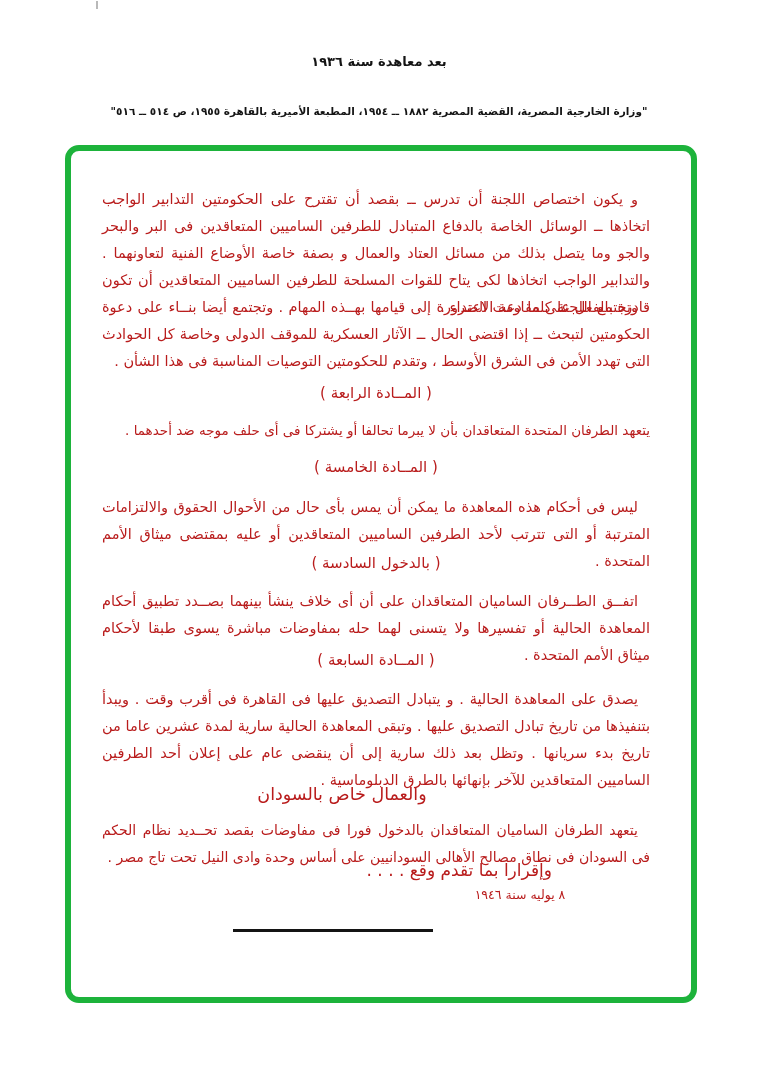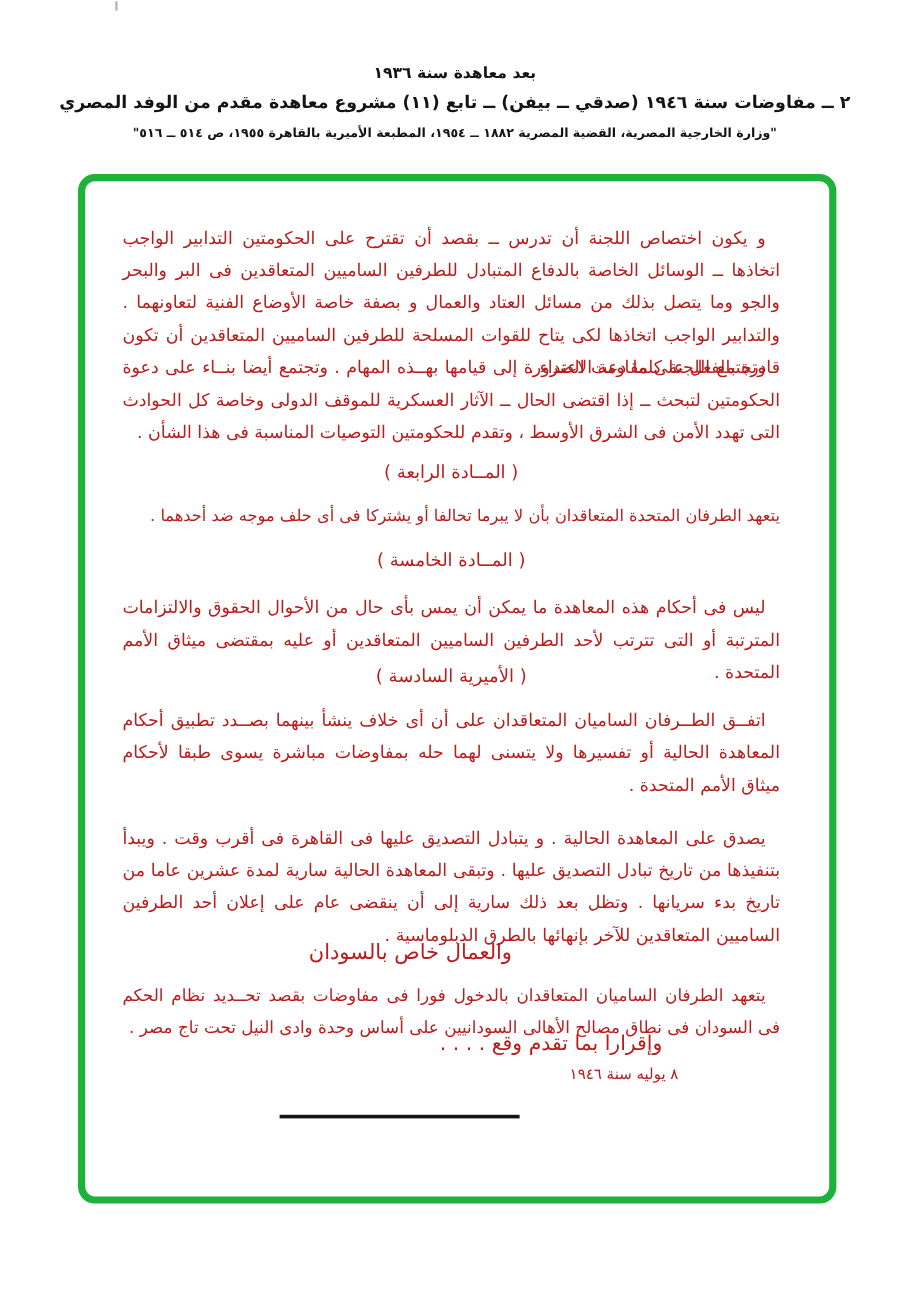--- a/index.html
+++ b/index.html
@@ -57,7 +57,6 @@
 
   <div class="hdr hdr-line1">بعد معاهدة سنة ١٩٣٦</div>
 
-  <div class="hdr hdr-line2">٢ ــ مفاوضات سنة ١٩٤٦ (صدقي ــ بيفن) ــ تابع (١١) مشروع معاهدة مقدم من الوفد المصري</div>
 
   <div class="hdr hdr-line3">"وزارة الخارجية المصرية، القضية المصرية ١٨٨٢ ــ ١٩٥٤، المطبعة الأميرية بالقاهرة ١٩٥٥، ص ٥١٤ ــ ٥١٦"</div>
 

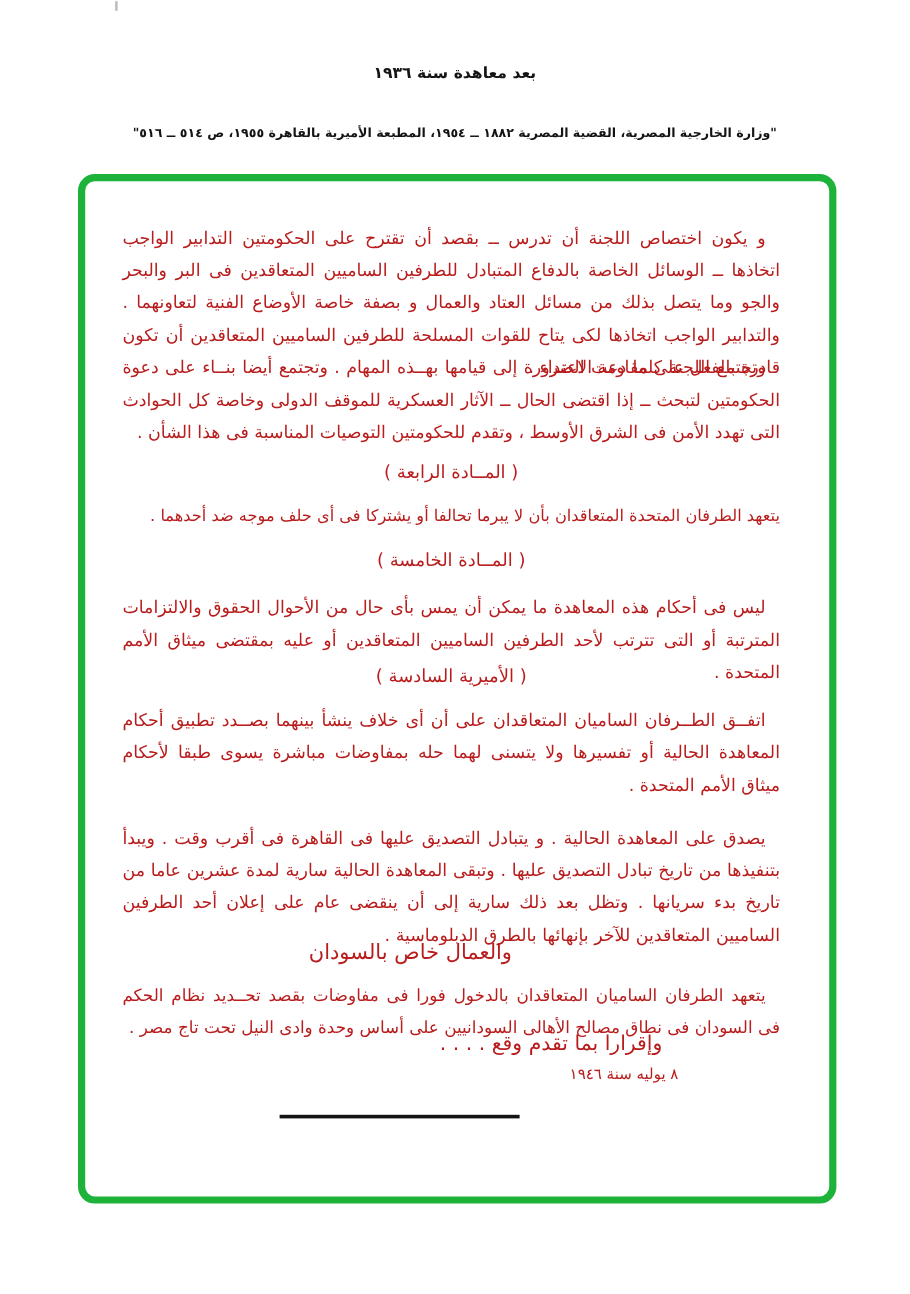--- a/index.html
+++ b/index.html
@@ -74,7 +74,7 @@
 
   <div class="block para" style="top:494px">ليس فى أحكام هذه المعاهدة ما يمكن أن يمس بأى حال من الأحوال الحقوق والالتزامات المترتبة أو التى تترتب لأحد الطرفين الساميين المتعاقدين أو عليه بمقتضى ميثاق الأمم المتحدة .</div>
 
-  <div class="block heading" style="top:553px">( الأميرية السادسة )</div>
+  <div class="block heading" style="top:553px">( بالدخول السادسة )</div>
 
   <div class="block para" style="top:588px">اتفــق الطــرفان الساميان المتعاقدان على أن أى خلاف ينشأ بينهما بصــدد تطبيق أحكام المعاهدة الحالية أو تفسيرها ولا يتسنى لهما حله بمفاوضات مباشرة يسوى طبقا لأحكام ميثاق الأمم المتحدة .</div>
 

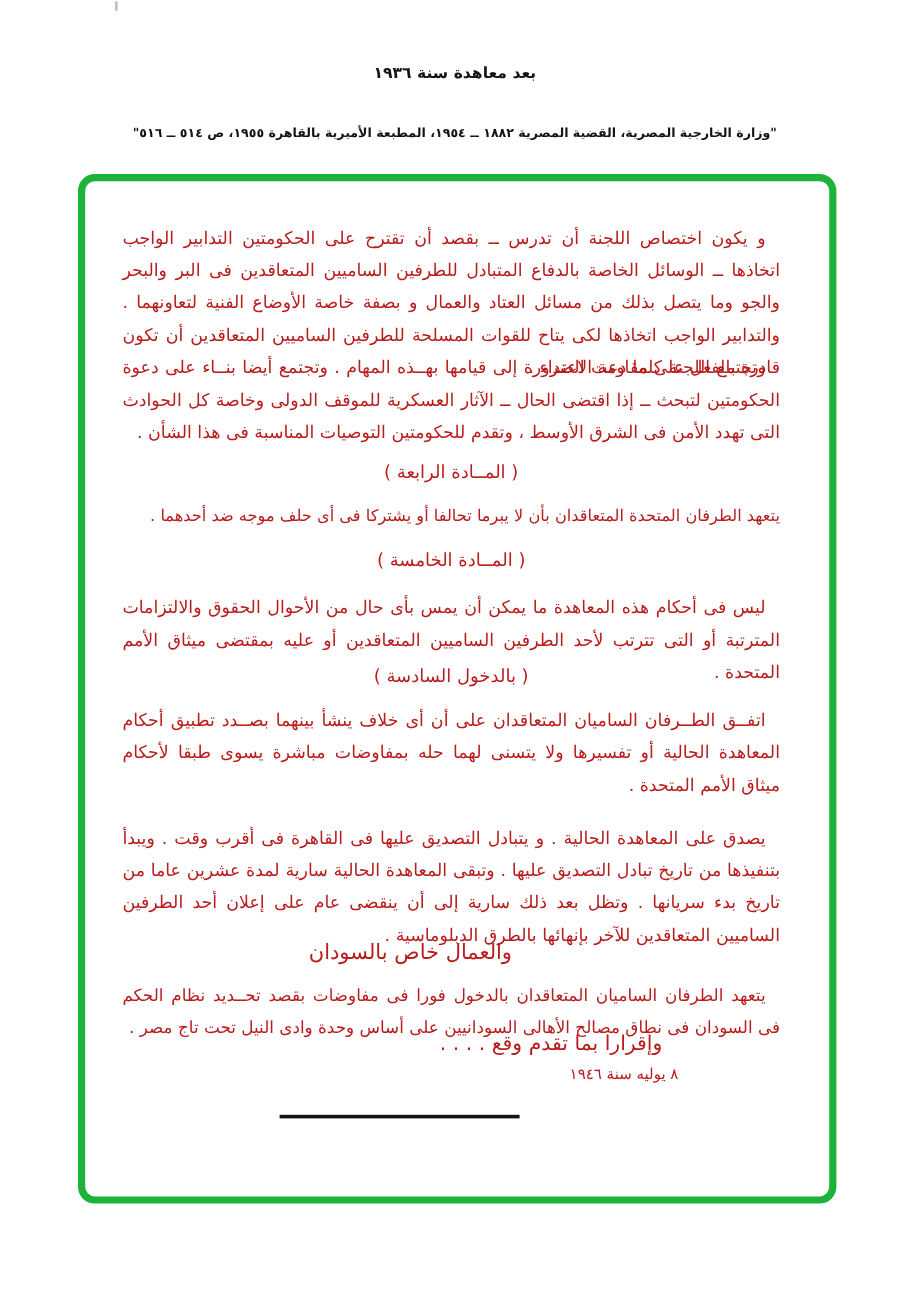--- a/index.html
+++ b/index.html
@@ -78,6 +78,7 @@
 
   <div class="block para" style="top:588px">اتفــق الطــرفان الساميان المتعاقدان على أن أى خلاف ينشأ بينهما بصــدد تطبيق أحكام المعاهدة الحالية أو تفسيرها ولا يتسنى لهما حله بمفاوضات مباشرة يسوى طبقا لأحكام ميثاق الأمم المتحدة .</div>
 
+  <div class="block heading" style="top:650px">( المــادة السابعة )</div>
 
   <div class="block para" style="top:686px">يصدق على المعاهدة الحالية . و يتبادل التصديق عليها فى القاهرة فى أقرب وقت . ويبدأ بتنفيذها من تاريخ تبادل التصديق عليها . وتبقى المعاهدة الحالية سارية لمدة عشرين عاما من تاريخ بدء سريانها . وتظل بعد ذلك سارية إلى أن ينقضى عام على إعلان أحد الطرفين الساميين المتعاقدين للآخر بإنهائها بالطرق الدبلوماسية .</div>
 

